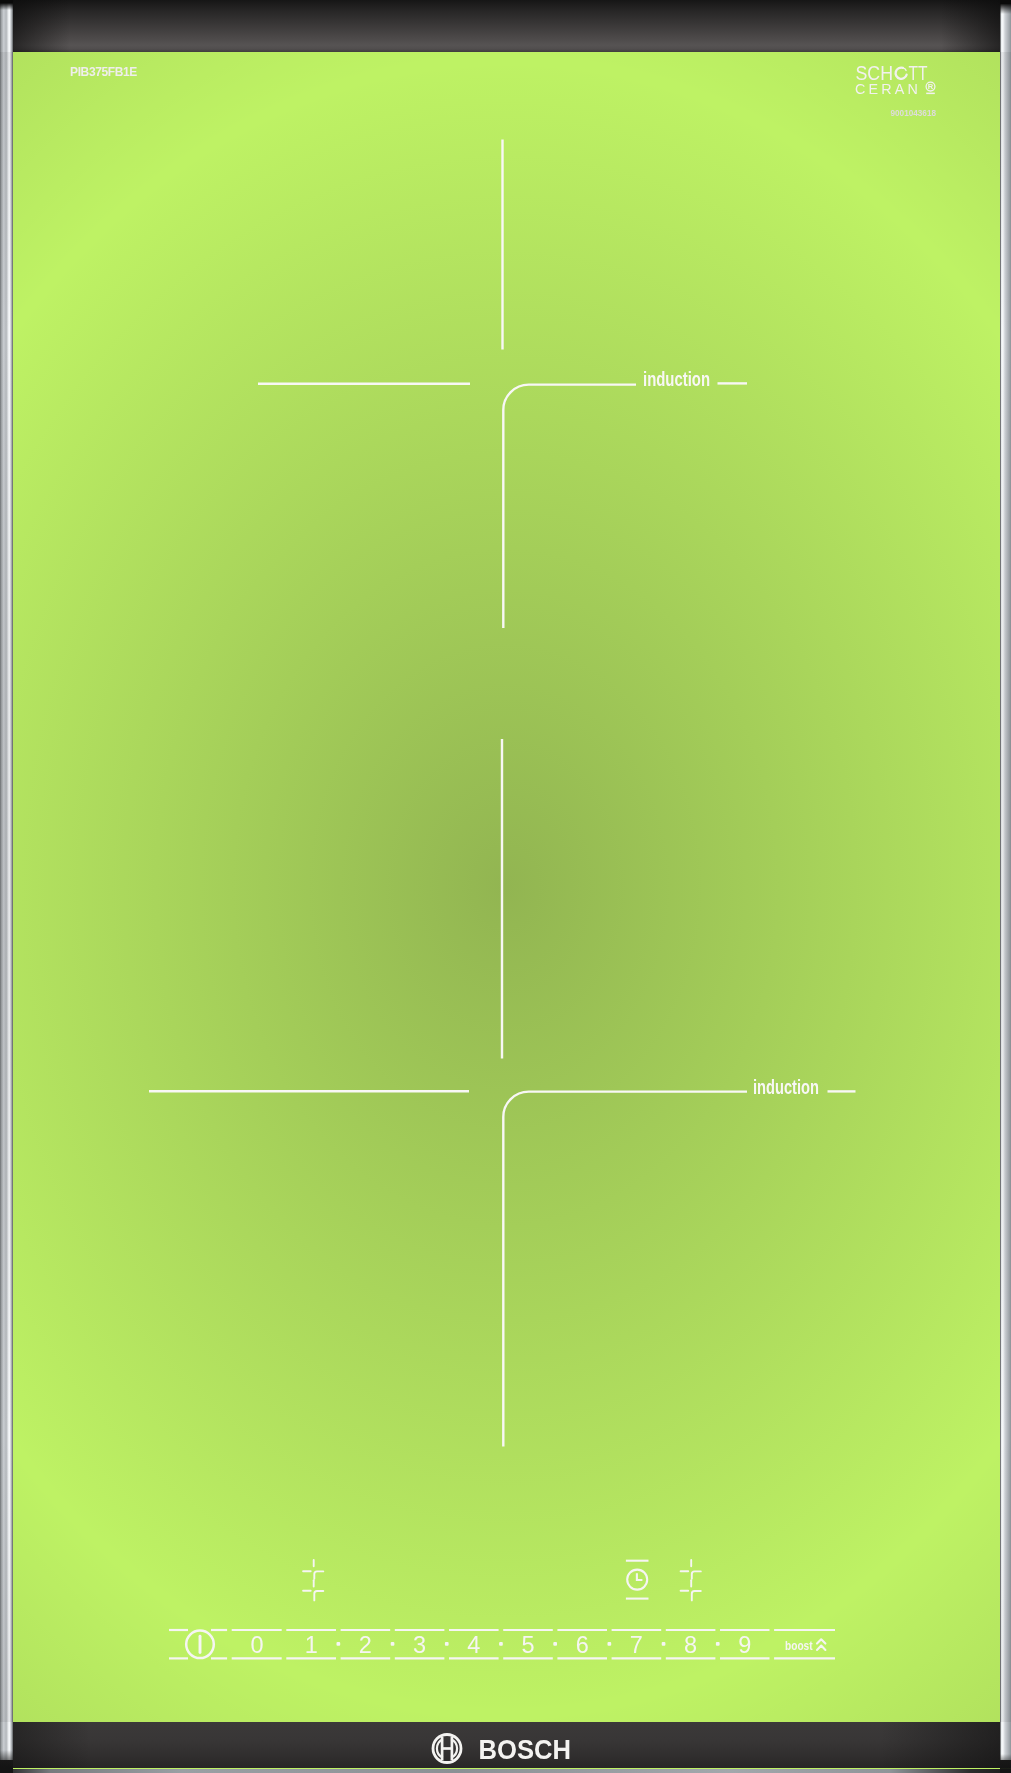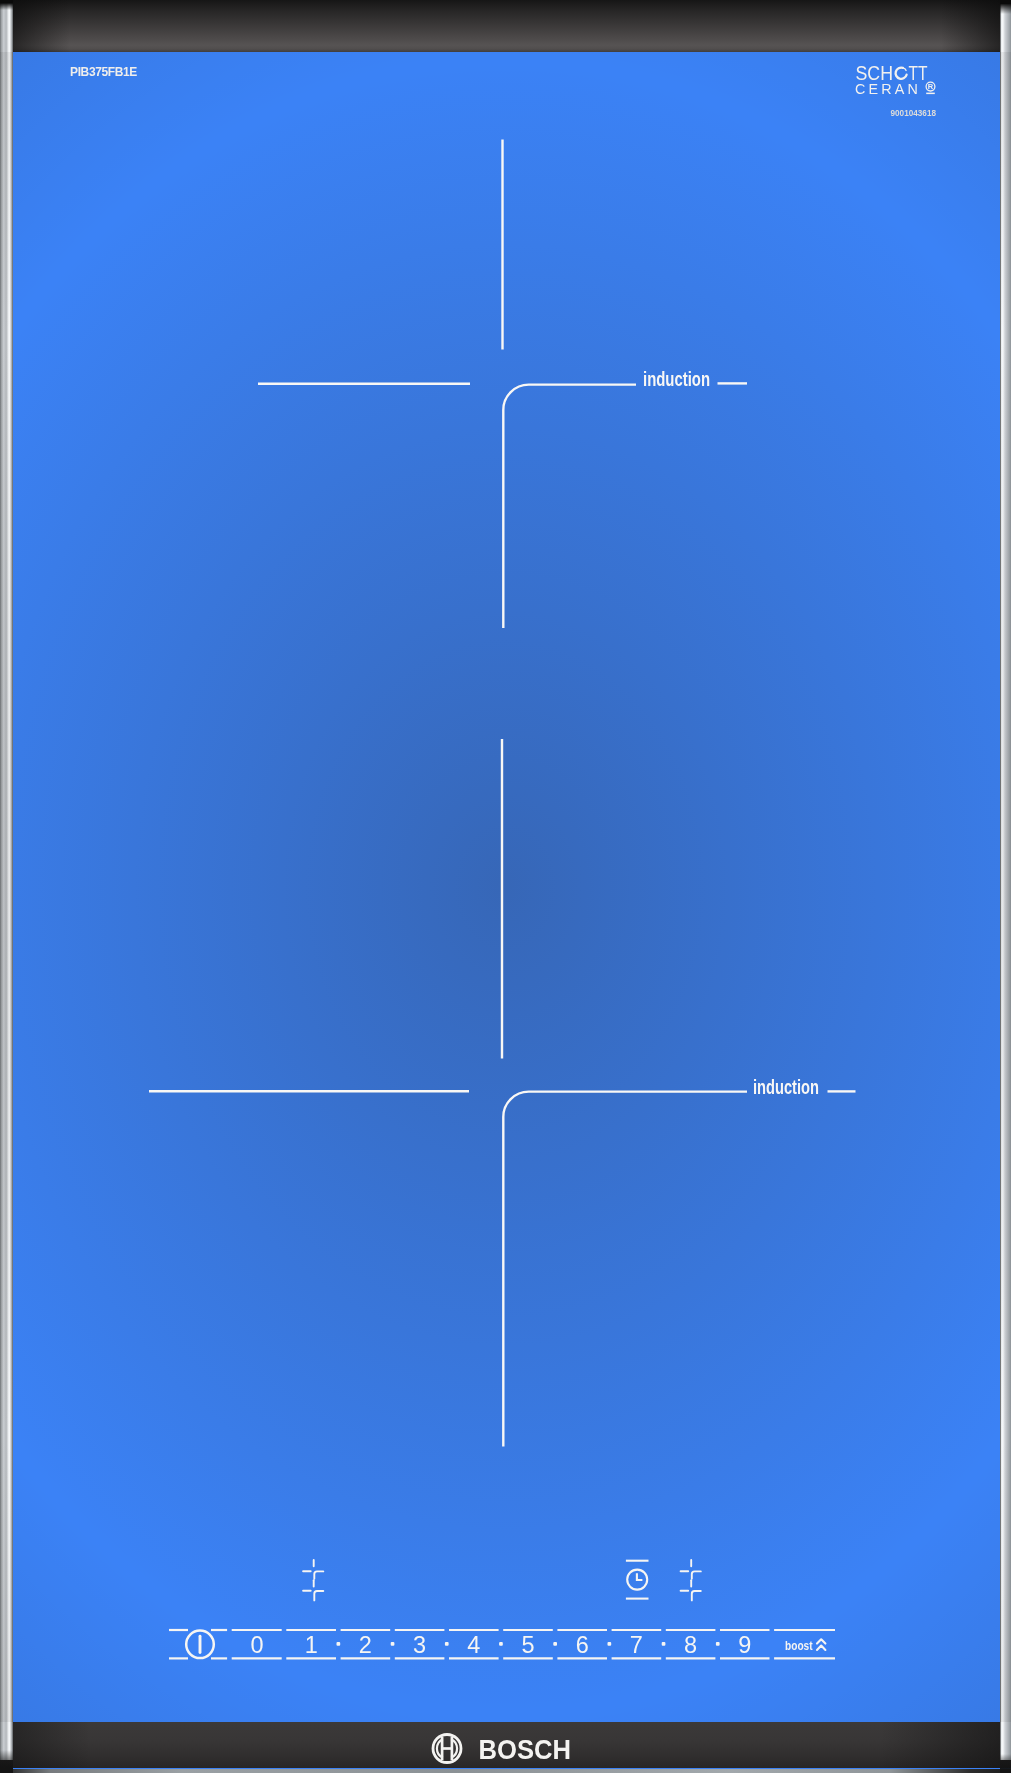--- a/index.html
+++ b/index.html
@@ -3,7 +3,7 @@
 <meta charset="utf-8">
 <style>
 html,body{margin:0;padding:0;background:#1e1b1a;}
-#hob{position:relative;width:1011px;height:1773px;background:#3b82f6;overflow:hidden;font-family:"Liberation Sans",sans-serif;}
+#hob{position:relative;width:1011px;height:1773px;background:#bef264;overflow:hidden;font-family:"Liberation Sans",sans-serif;}
 .abs{position:absolute;}
 </style>
 </head>

